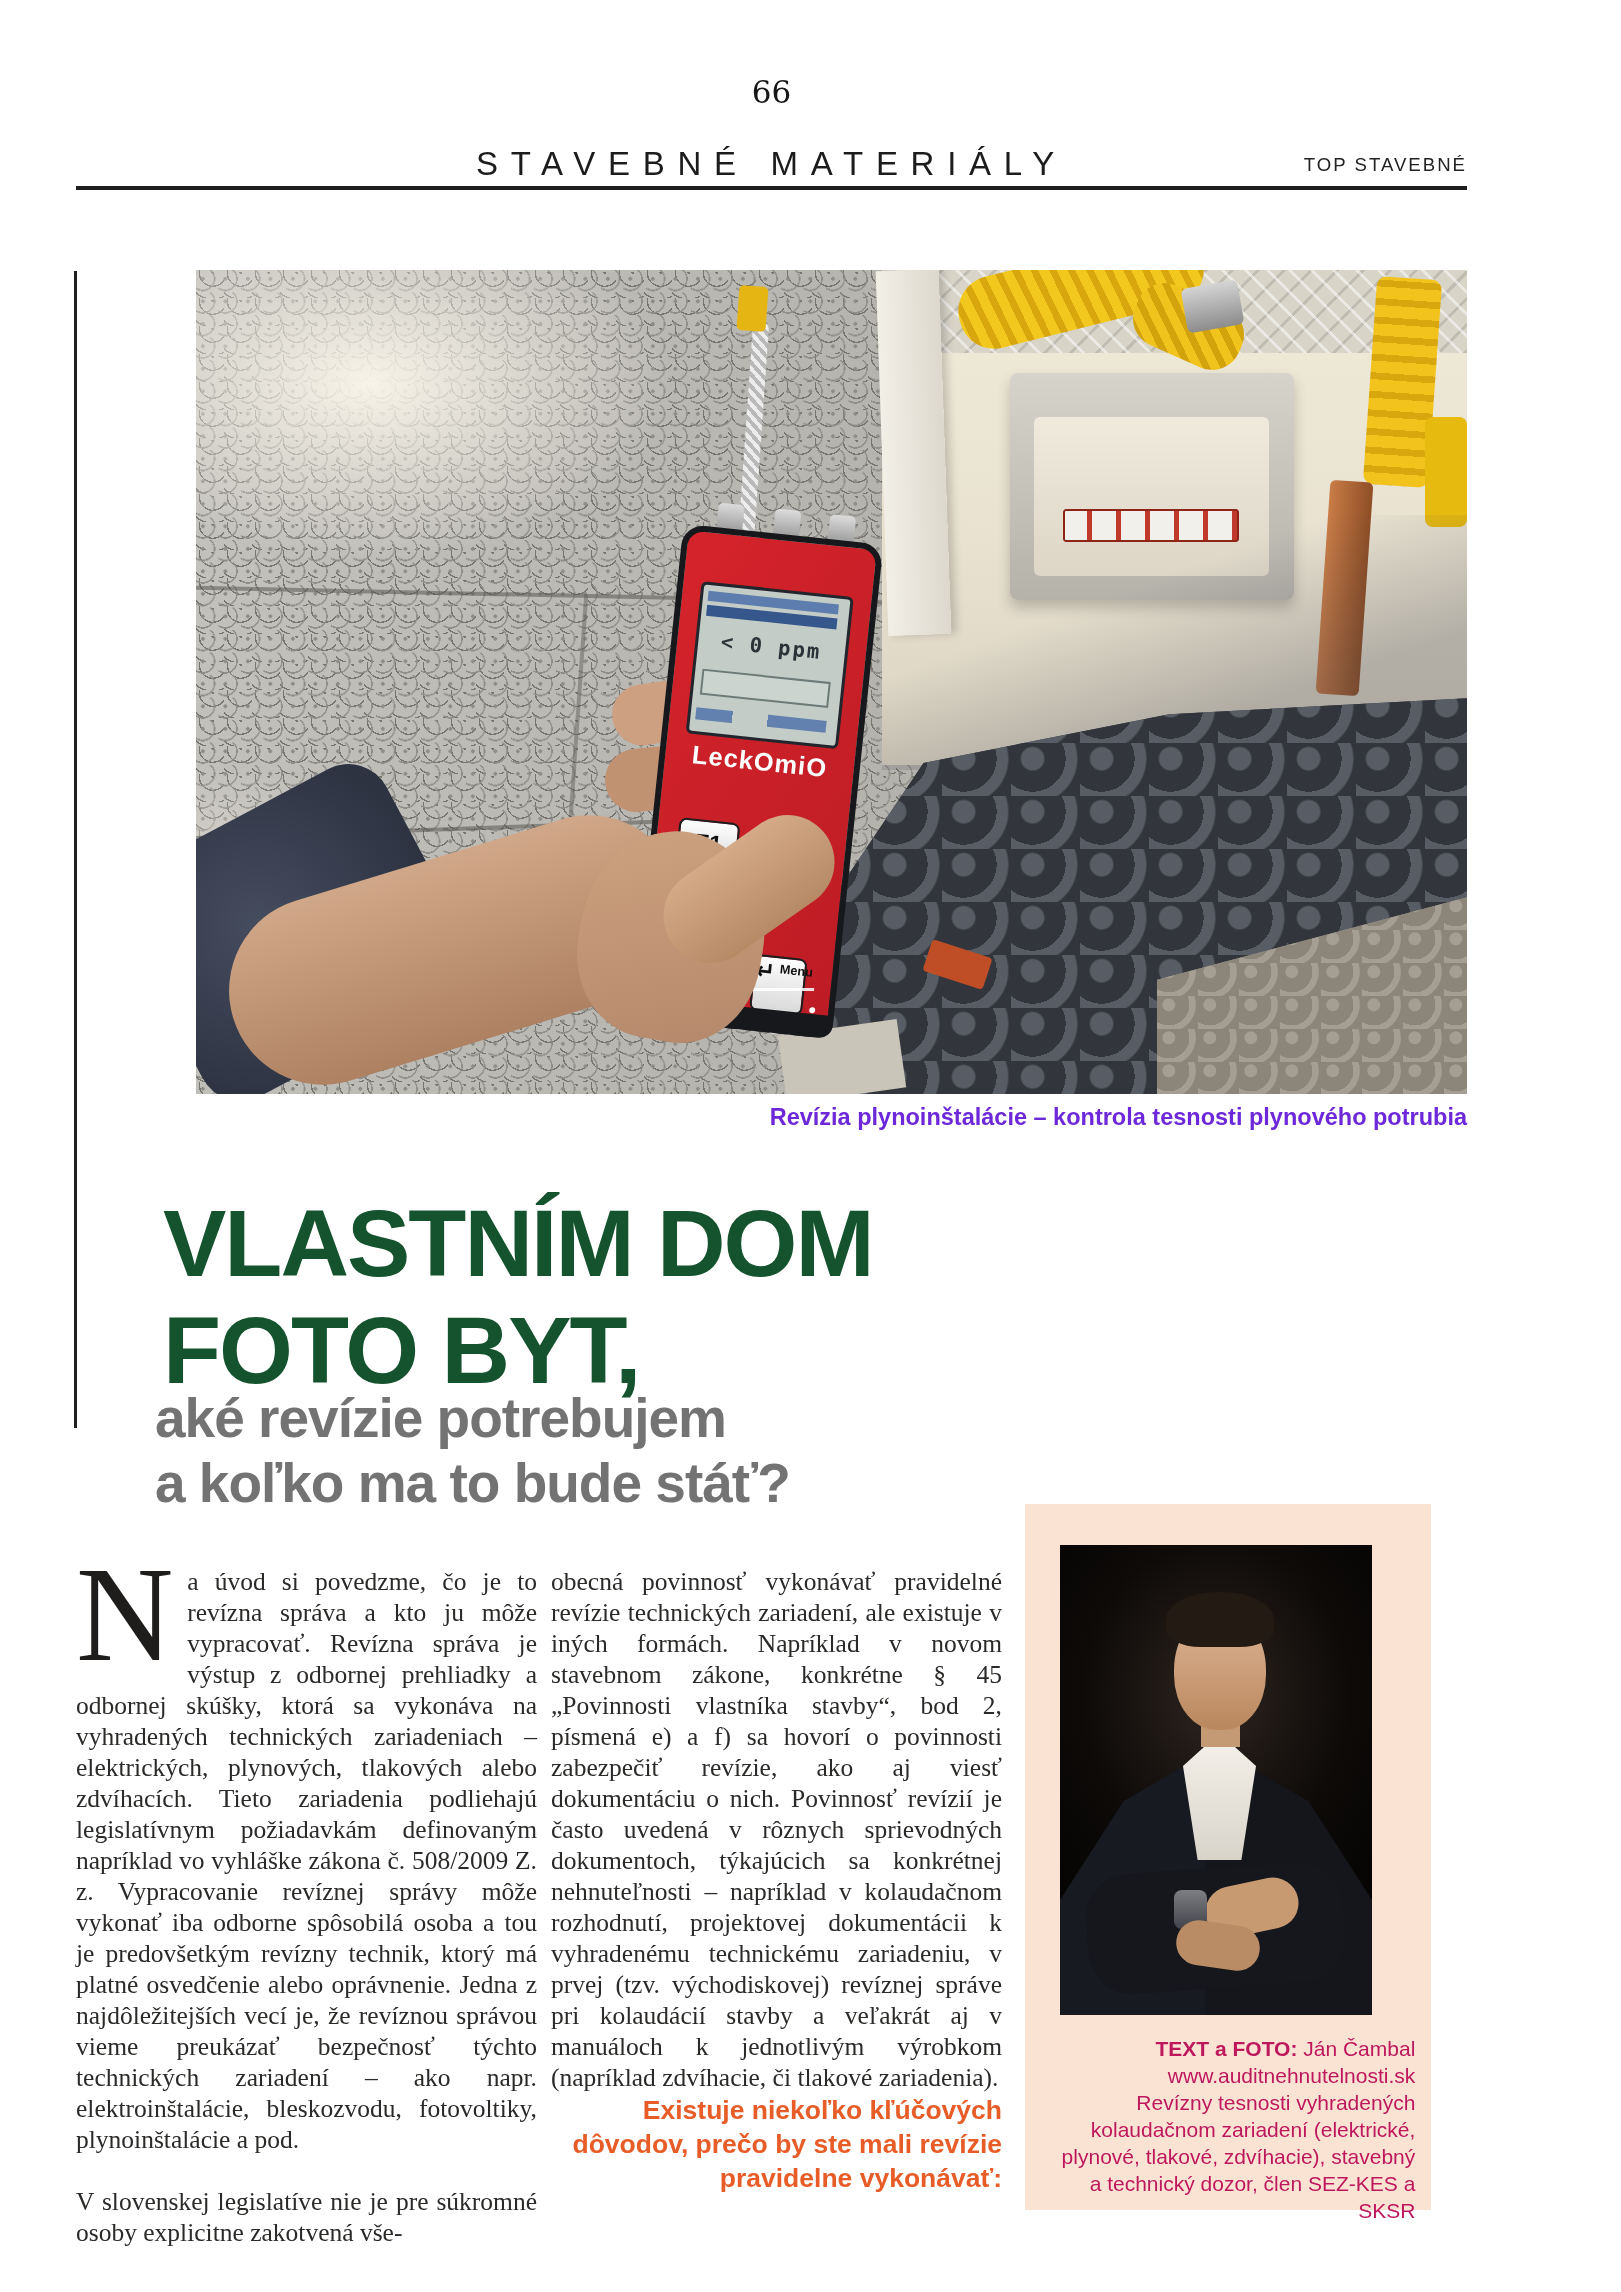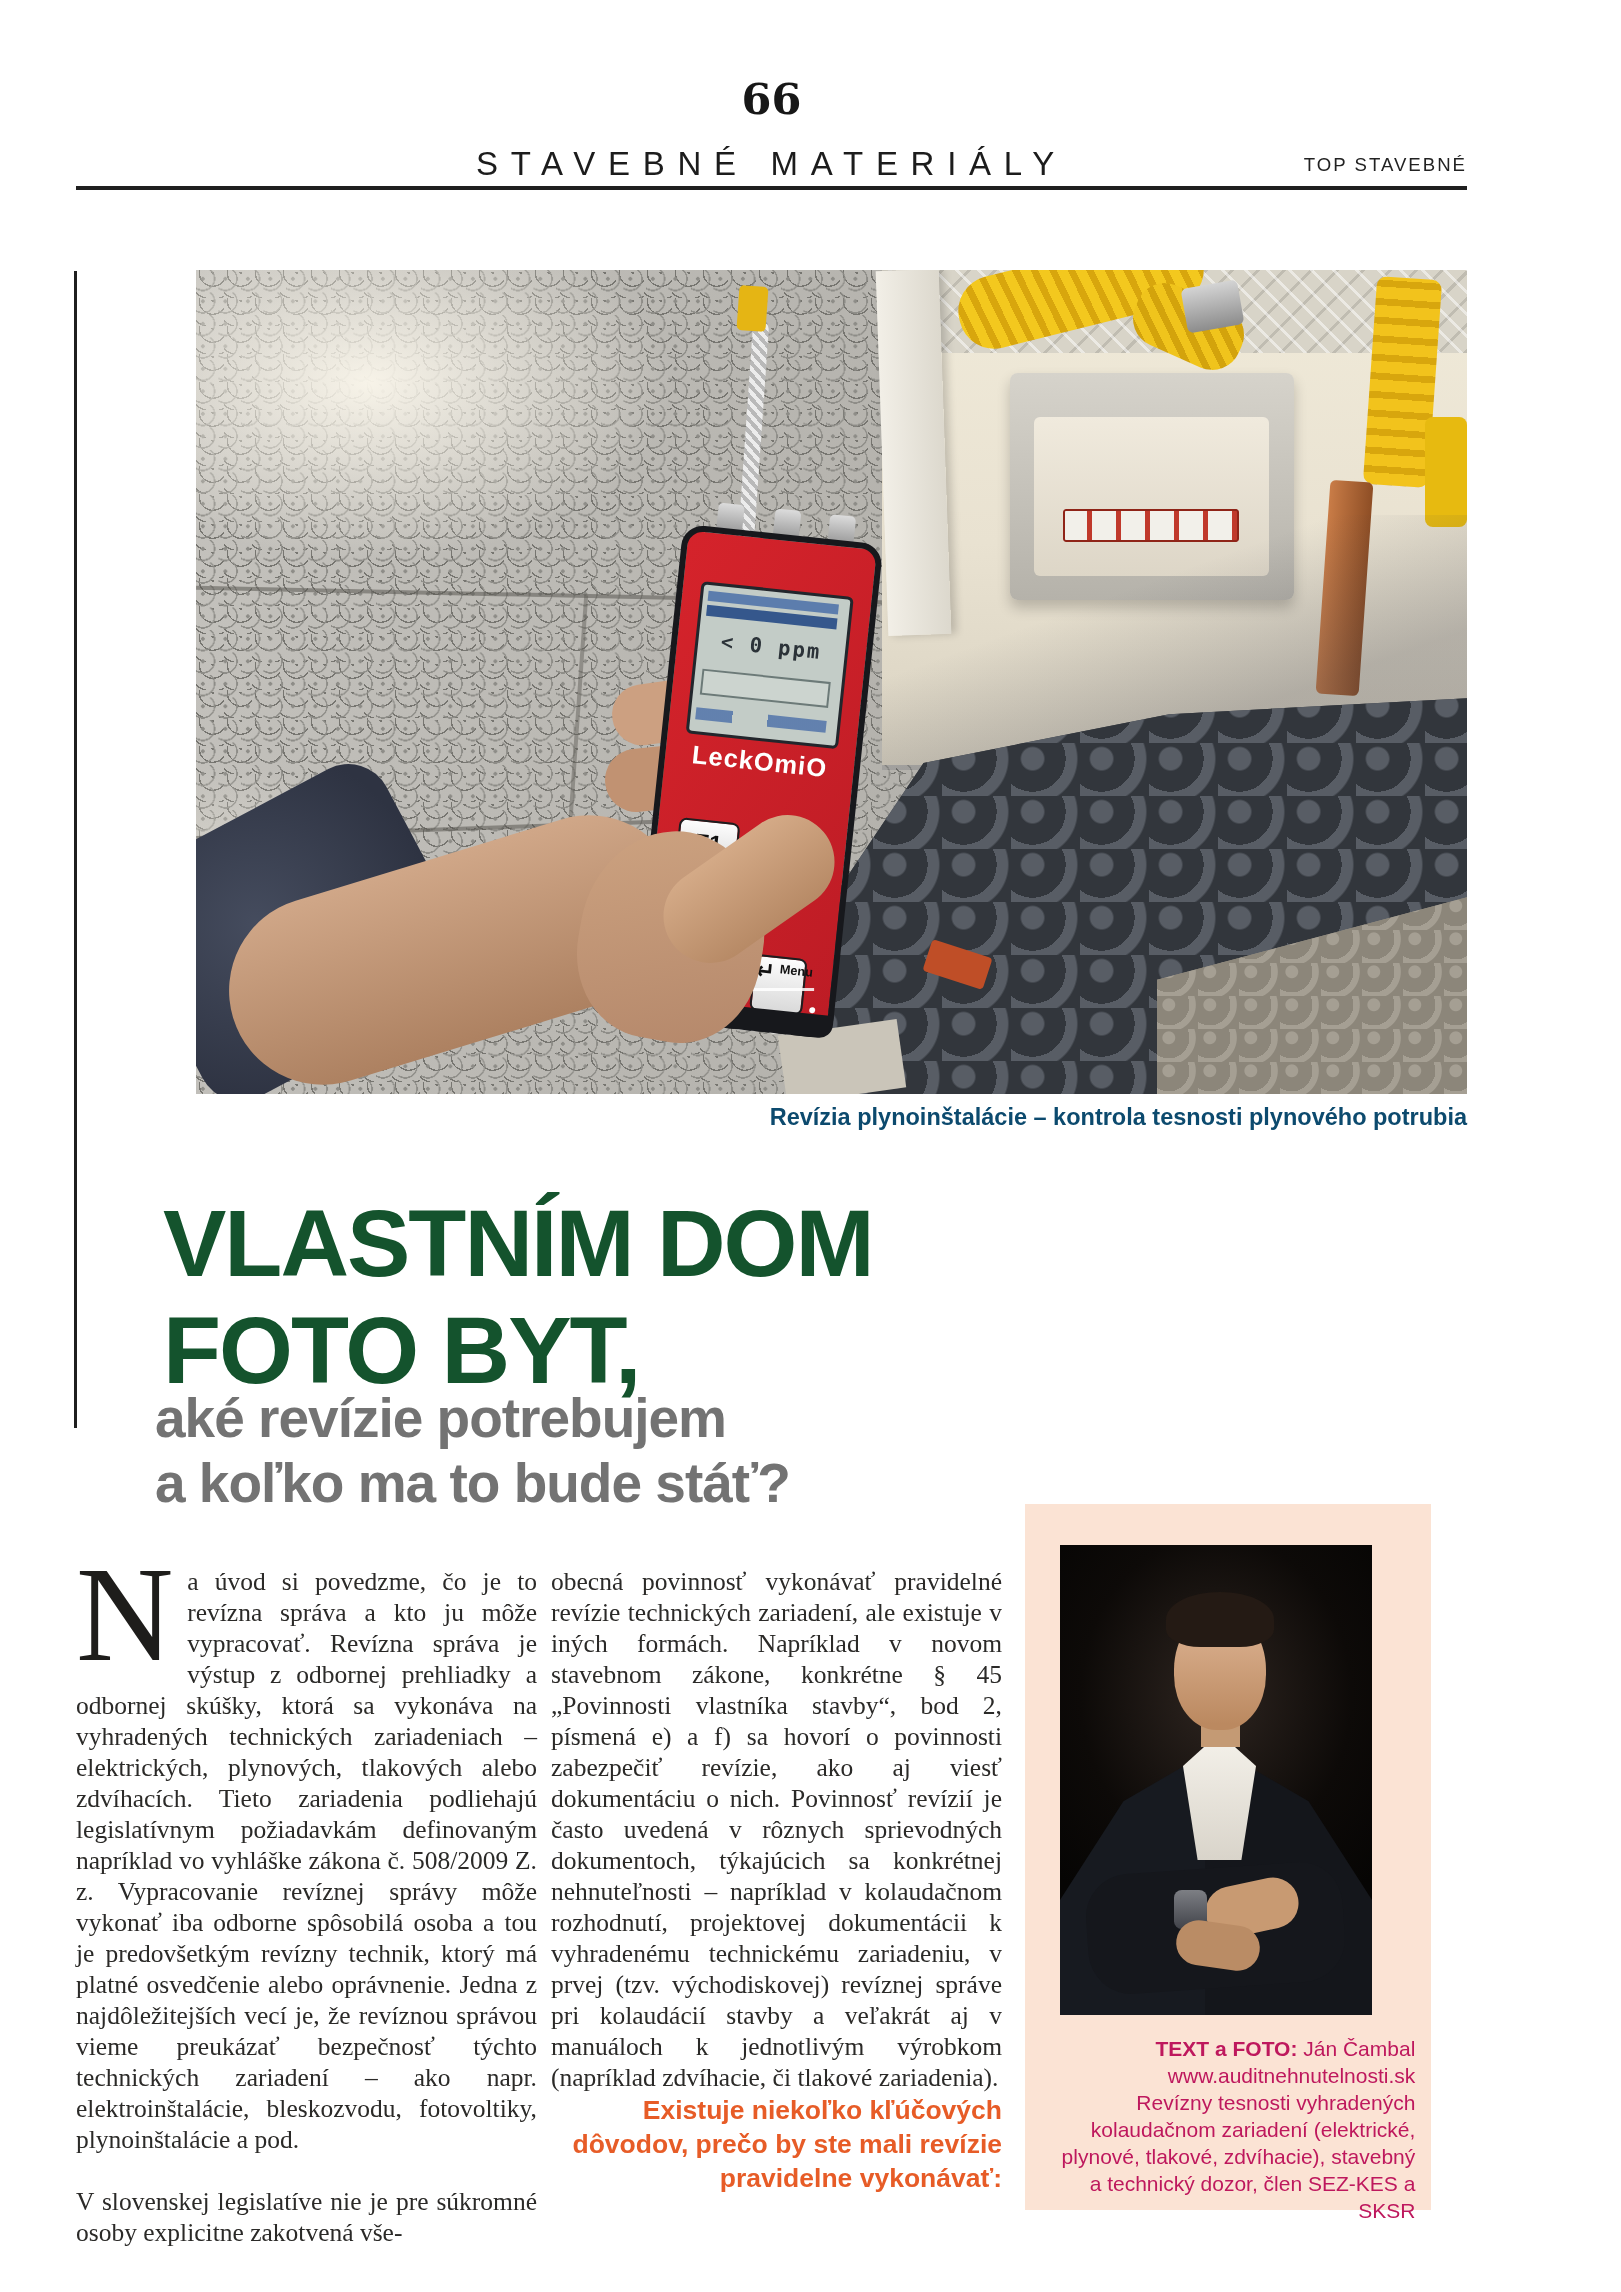--- a/index.html
+++ b/index.html
@@ -9,7 +9,7 @@
 
   
   .page-num{left:76px;top:74px;width:1391px;text-align:center;
-            font-family:"DejaVu Serif",serif;font-weight:bold;font-size:43px;color:#171717;}
+            font-family:"DejaVu Serif",serif;font-weight:normal;font-size:31px;color:#171717;}
   .section-row{left:76px;top:145px;width:1391px;height:33px;}
   .section-title{position:absolute;left:0;right:0;top:0;text-align:center;
                  font-size:33px;letter-spacing:12.7px;color:#1c1c1c;}

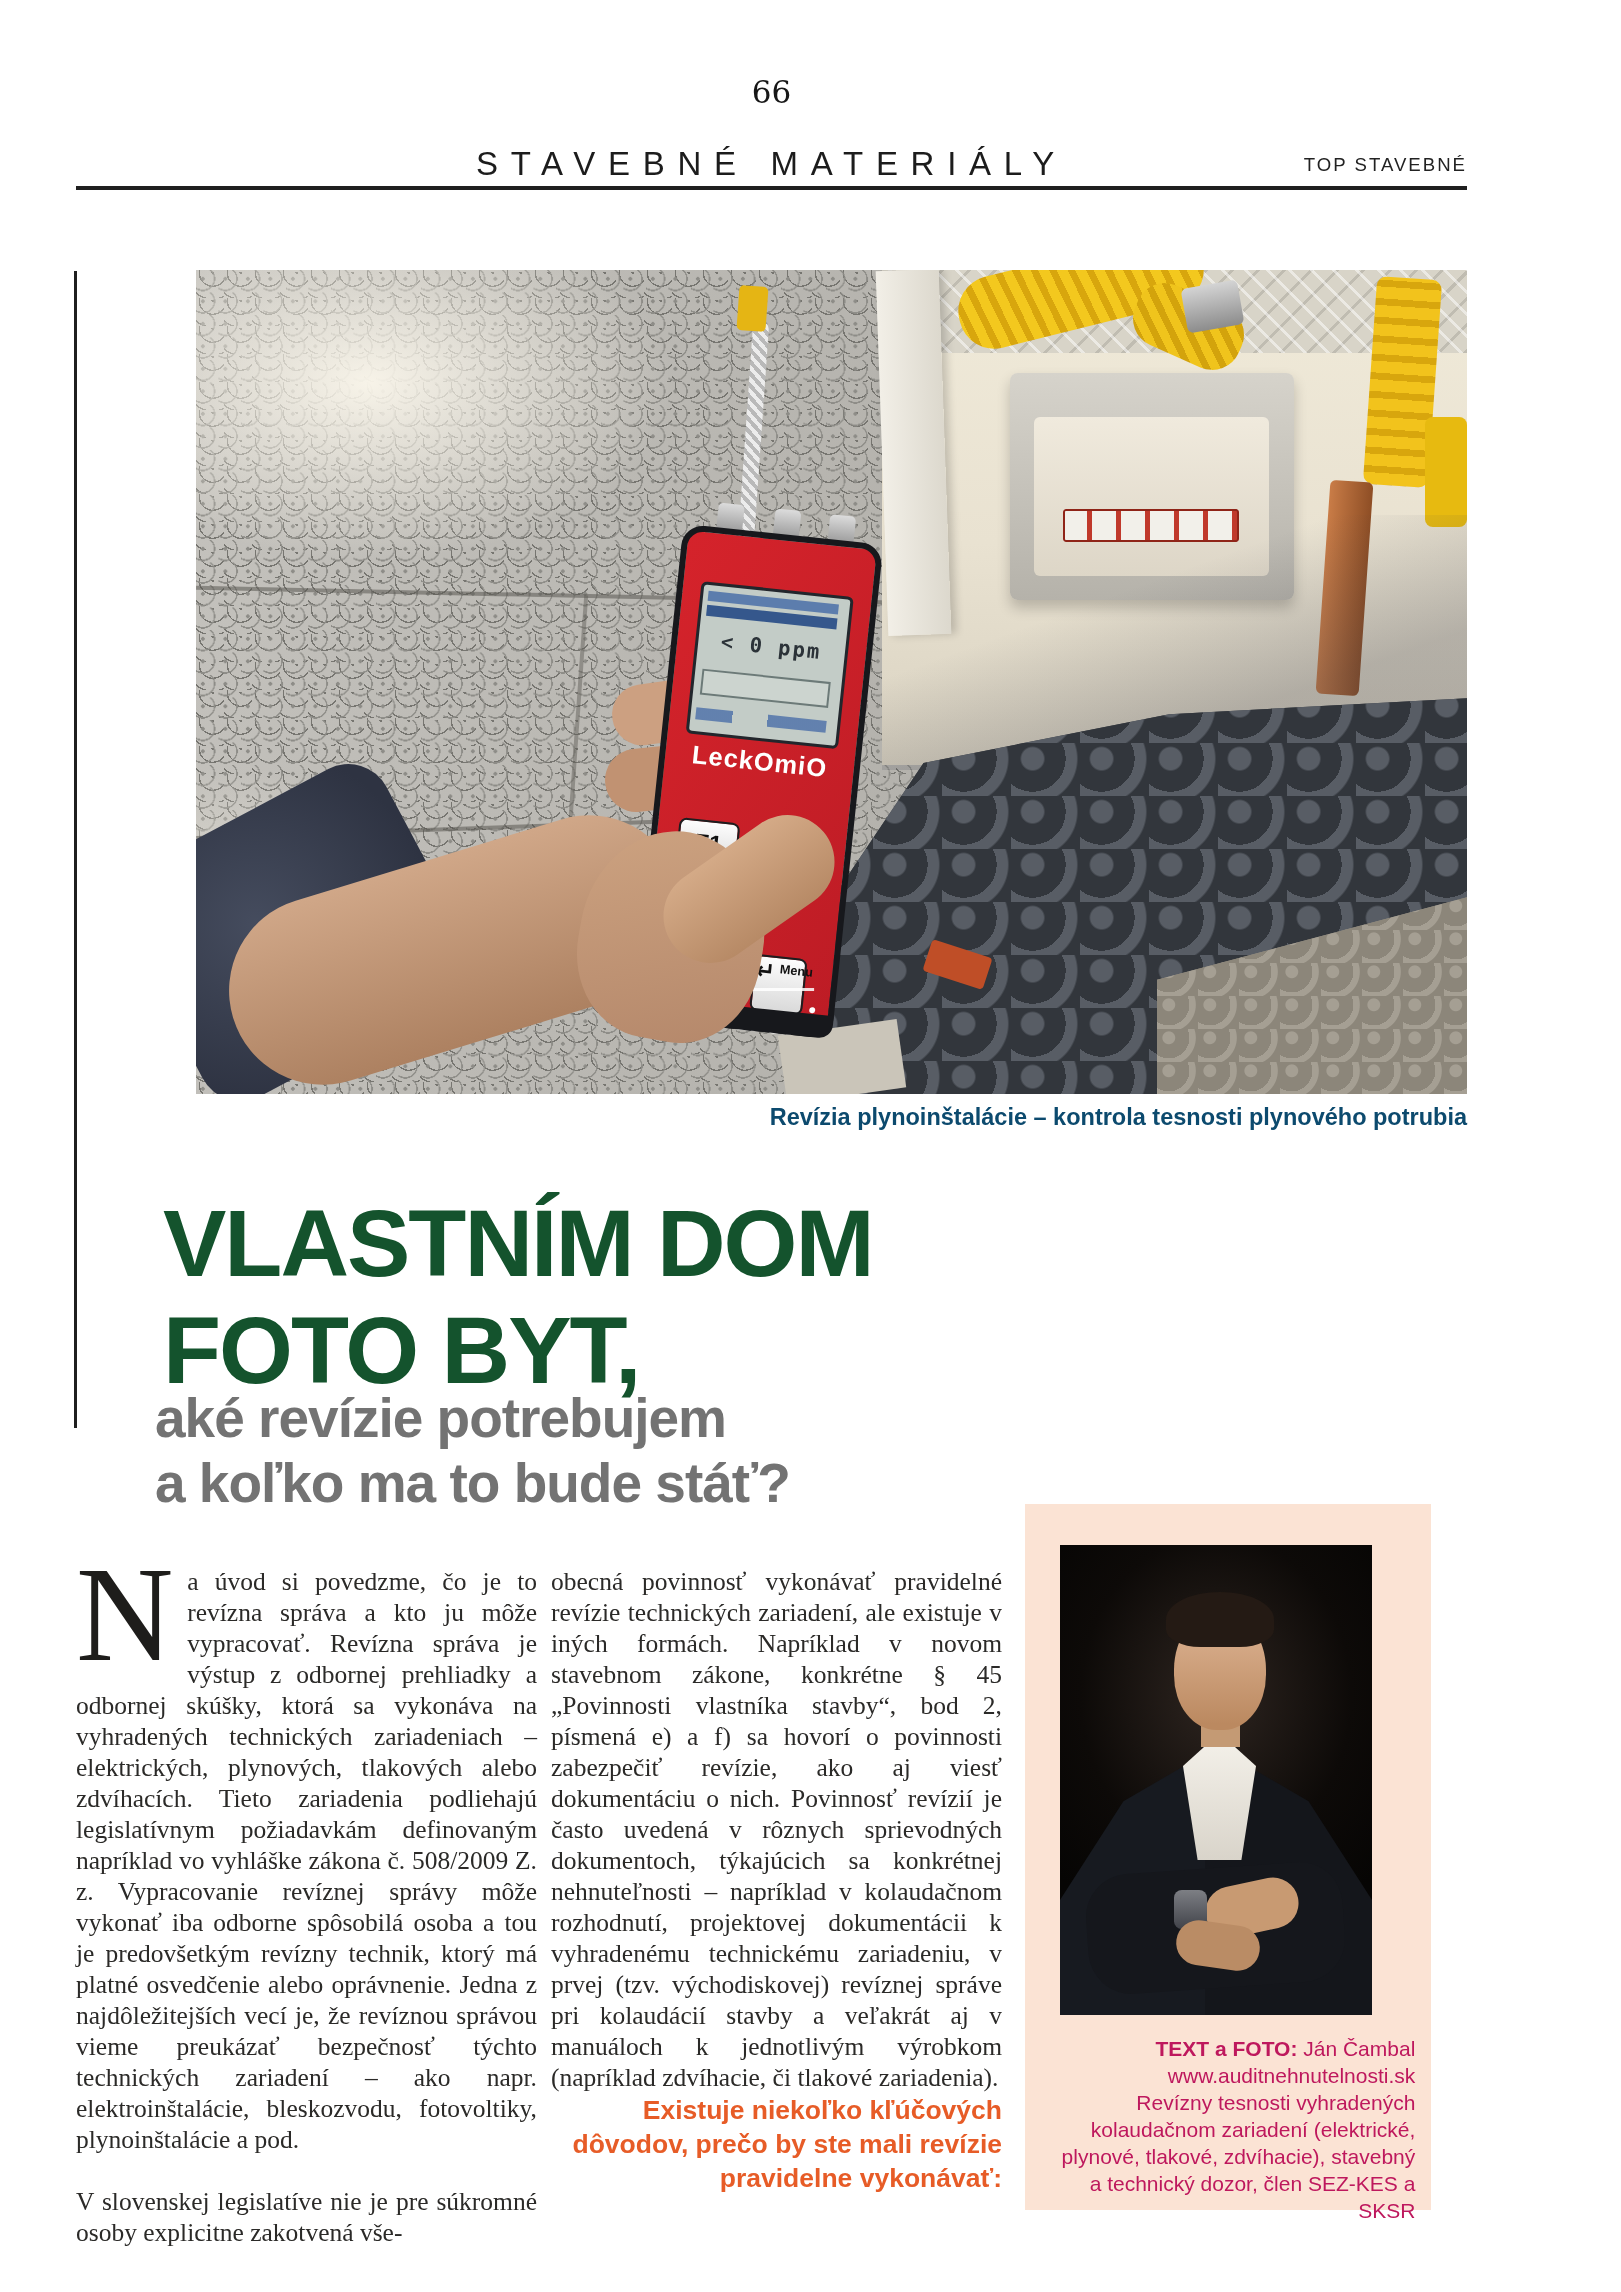--- a/index.html
+++ b/index.html
@@ -119,7 +119,7 @@
 
   
   .photo-caption{left:487px;top:1104px;width:980px;text-align:right;
-    font-weight:bold;font-size:23.5px;color:#0c4a6e;}
+    font-weight:bold;font-size:23.5px;color:#6d28d9;}
   .headline{left:145px;top:1172px;width:980px;font-weight:bold;font-size:95px;line-height:107px;
     letter-spacing:-2px;}
   .subhead{left:155px;top:1386px;width:882px;font-weight:bold;font-size:55px;line-height:65px;

